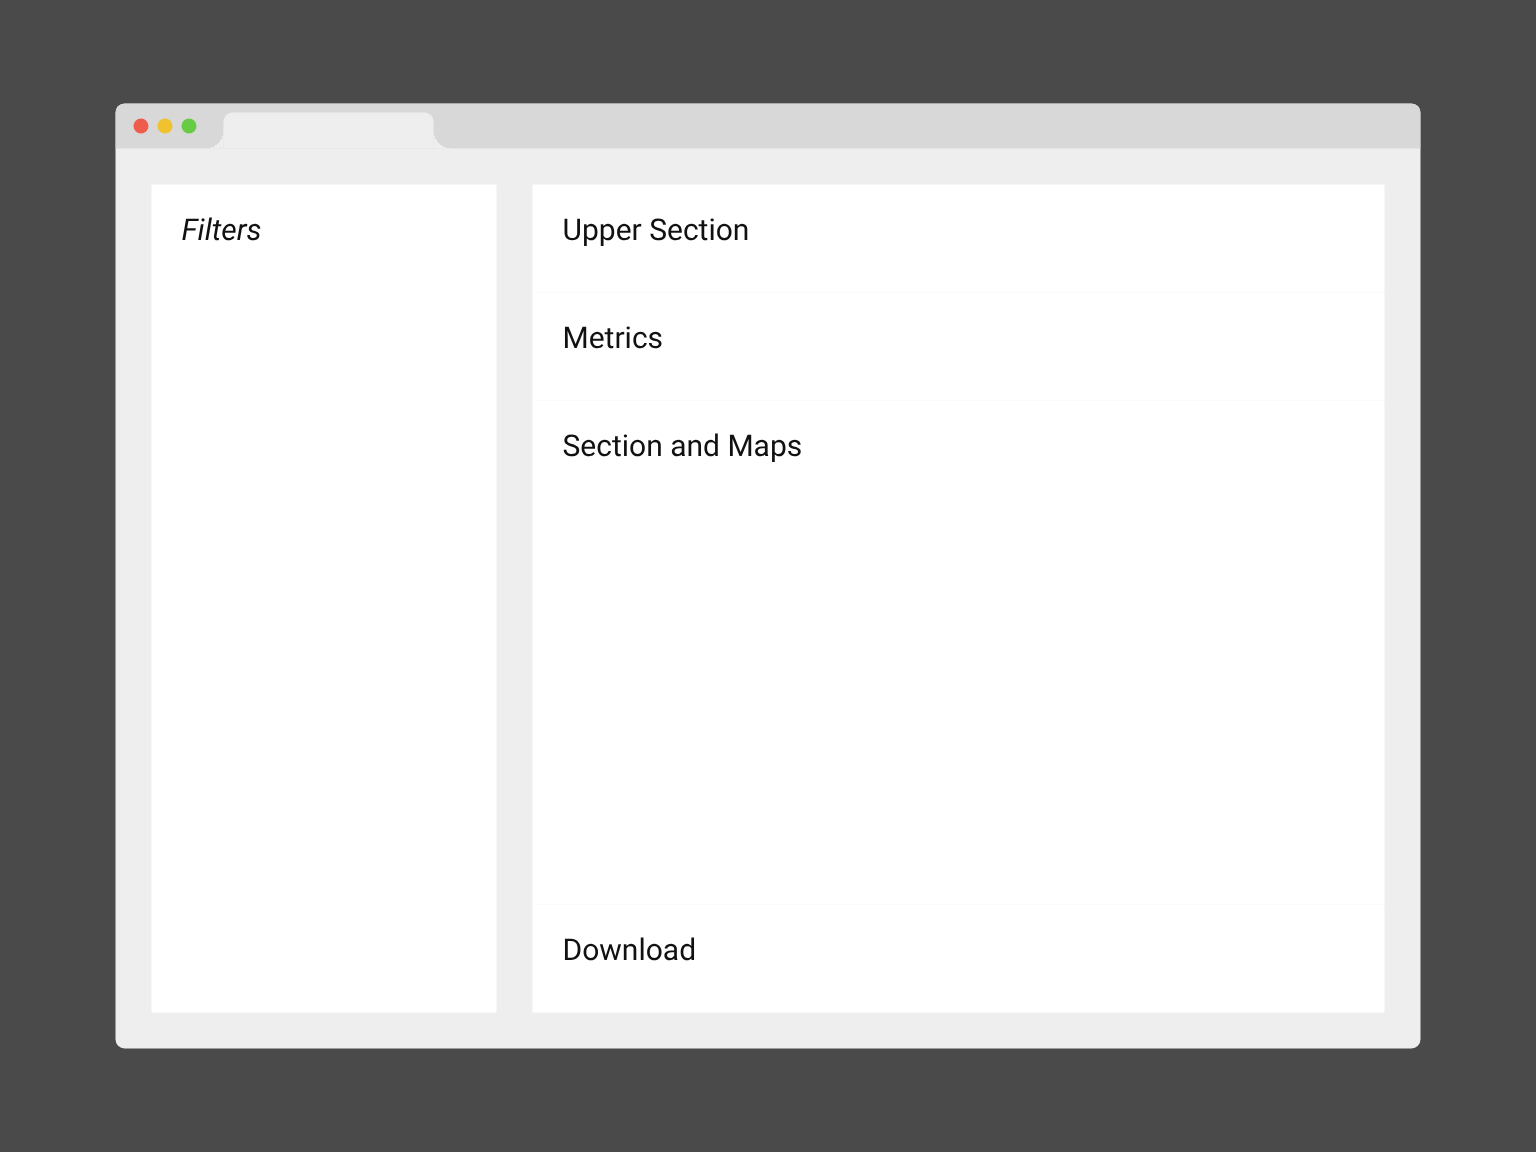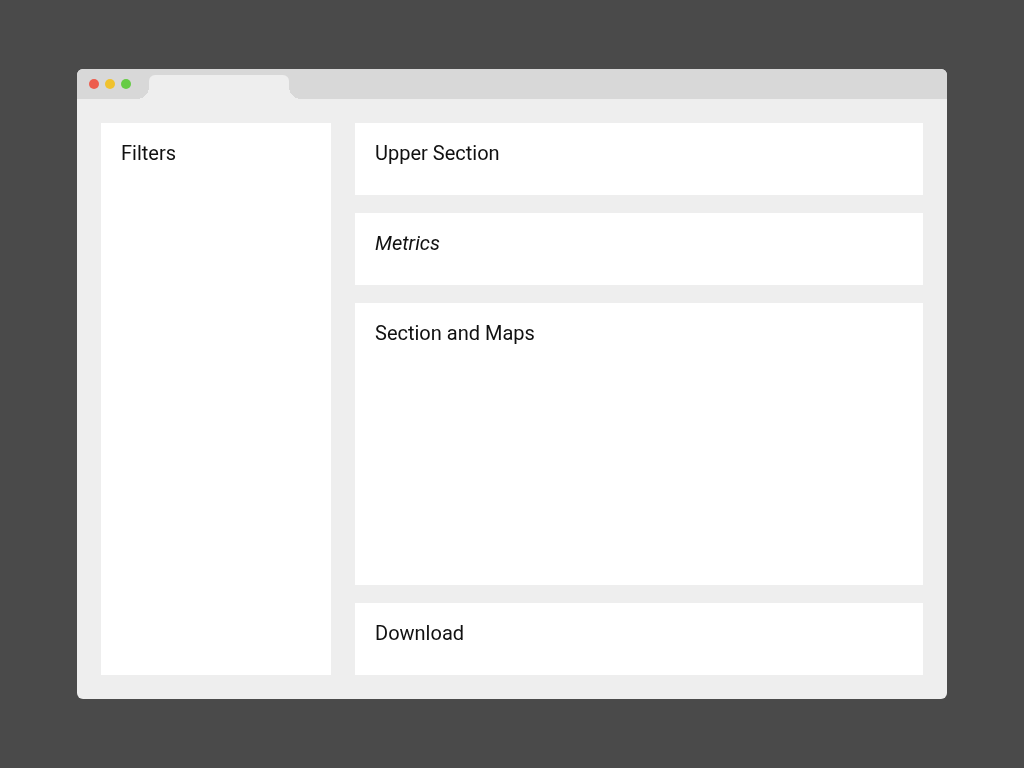--- a/index.html
+++ b/index.html
@@ -97,6 +97,7 @@
       width: 230px;
       background: #ffffff;
       padding: 18px 20px;
+      font-style: italic;
     }
     
     .main {

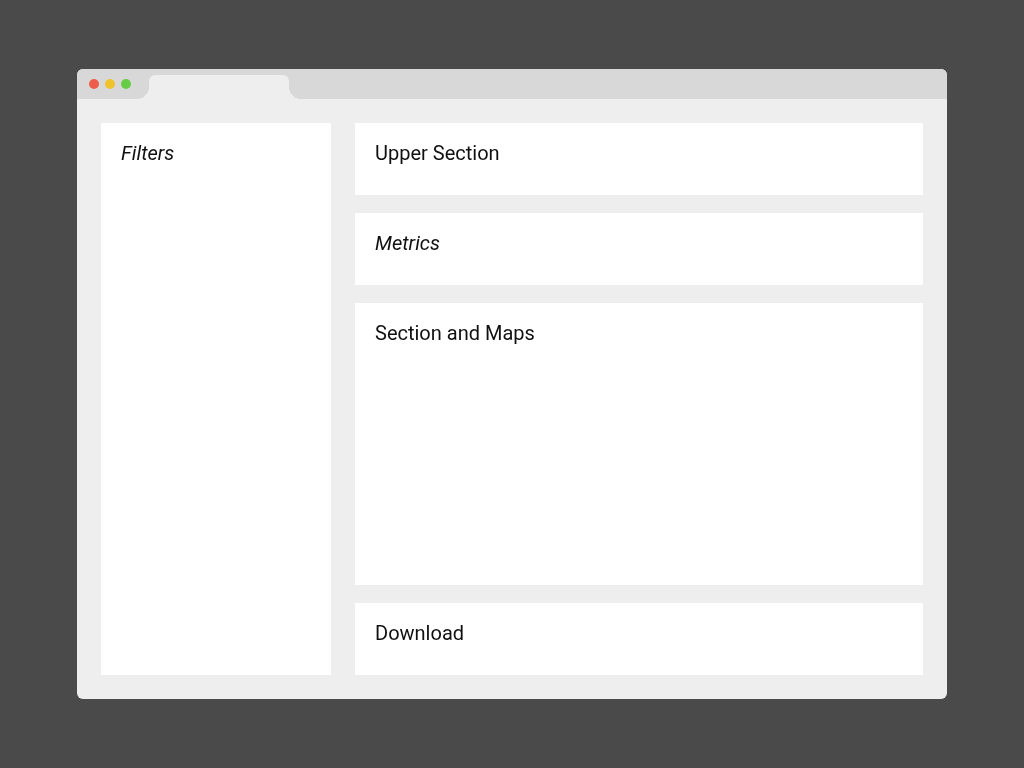--- a/index.html
+++ b/index.html
@@ -104,7 +104,6 @@
       flex: 1;
       display: flex;
       flex-direction: column;
-      gap: 18px;
     }
     
     .panel {

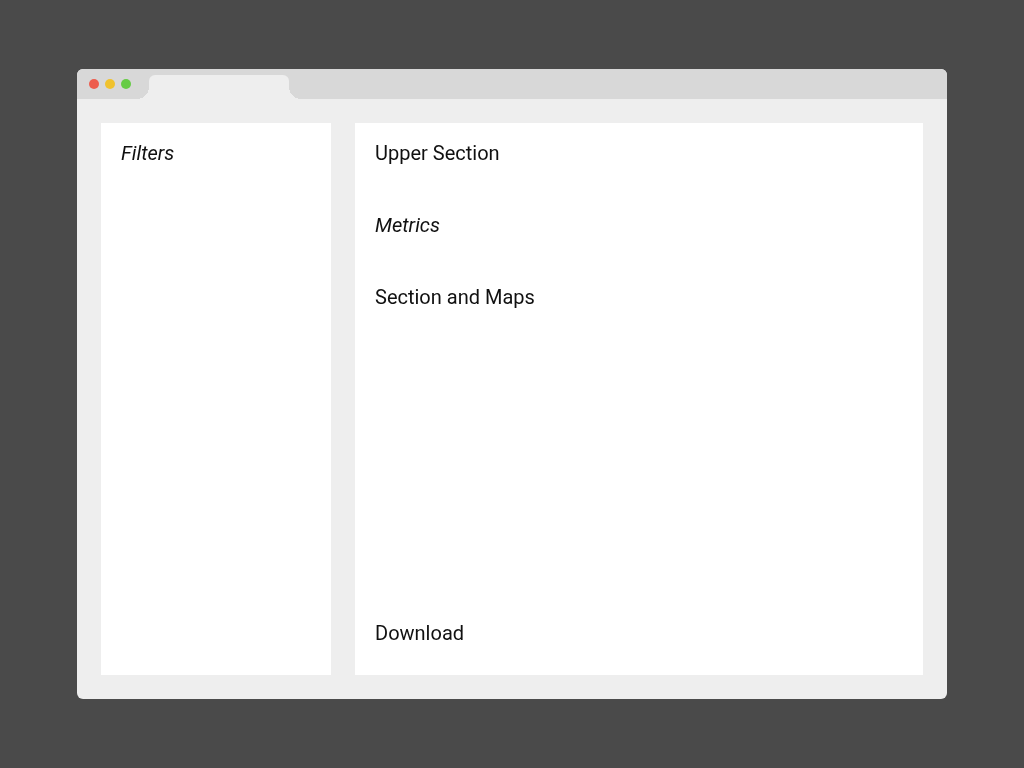--- a/index.html
+++ b/index.html
@@ -118,7 +118,7 @@
     }
     
     .panel.upper { height: 72px; }
-    .panel.metrics { height: 72px; font-style: italic; }
+    .panel.metrics { height: 72px; }
     .panel.charts { flex: 1; }
     .panel.download { height: 72px; }
   </style>

